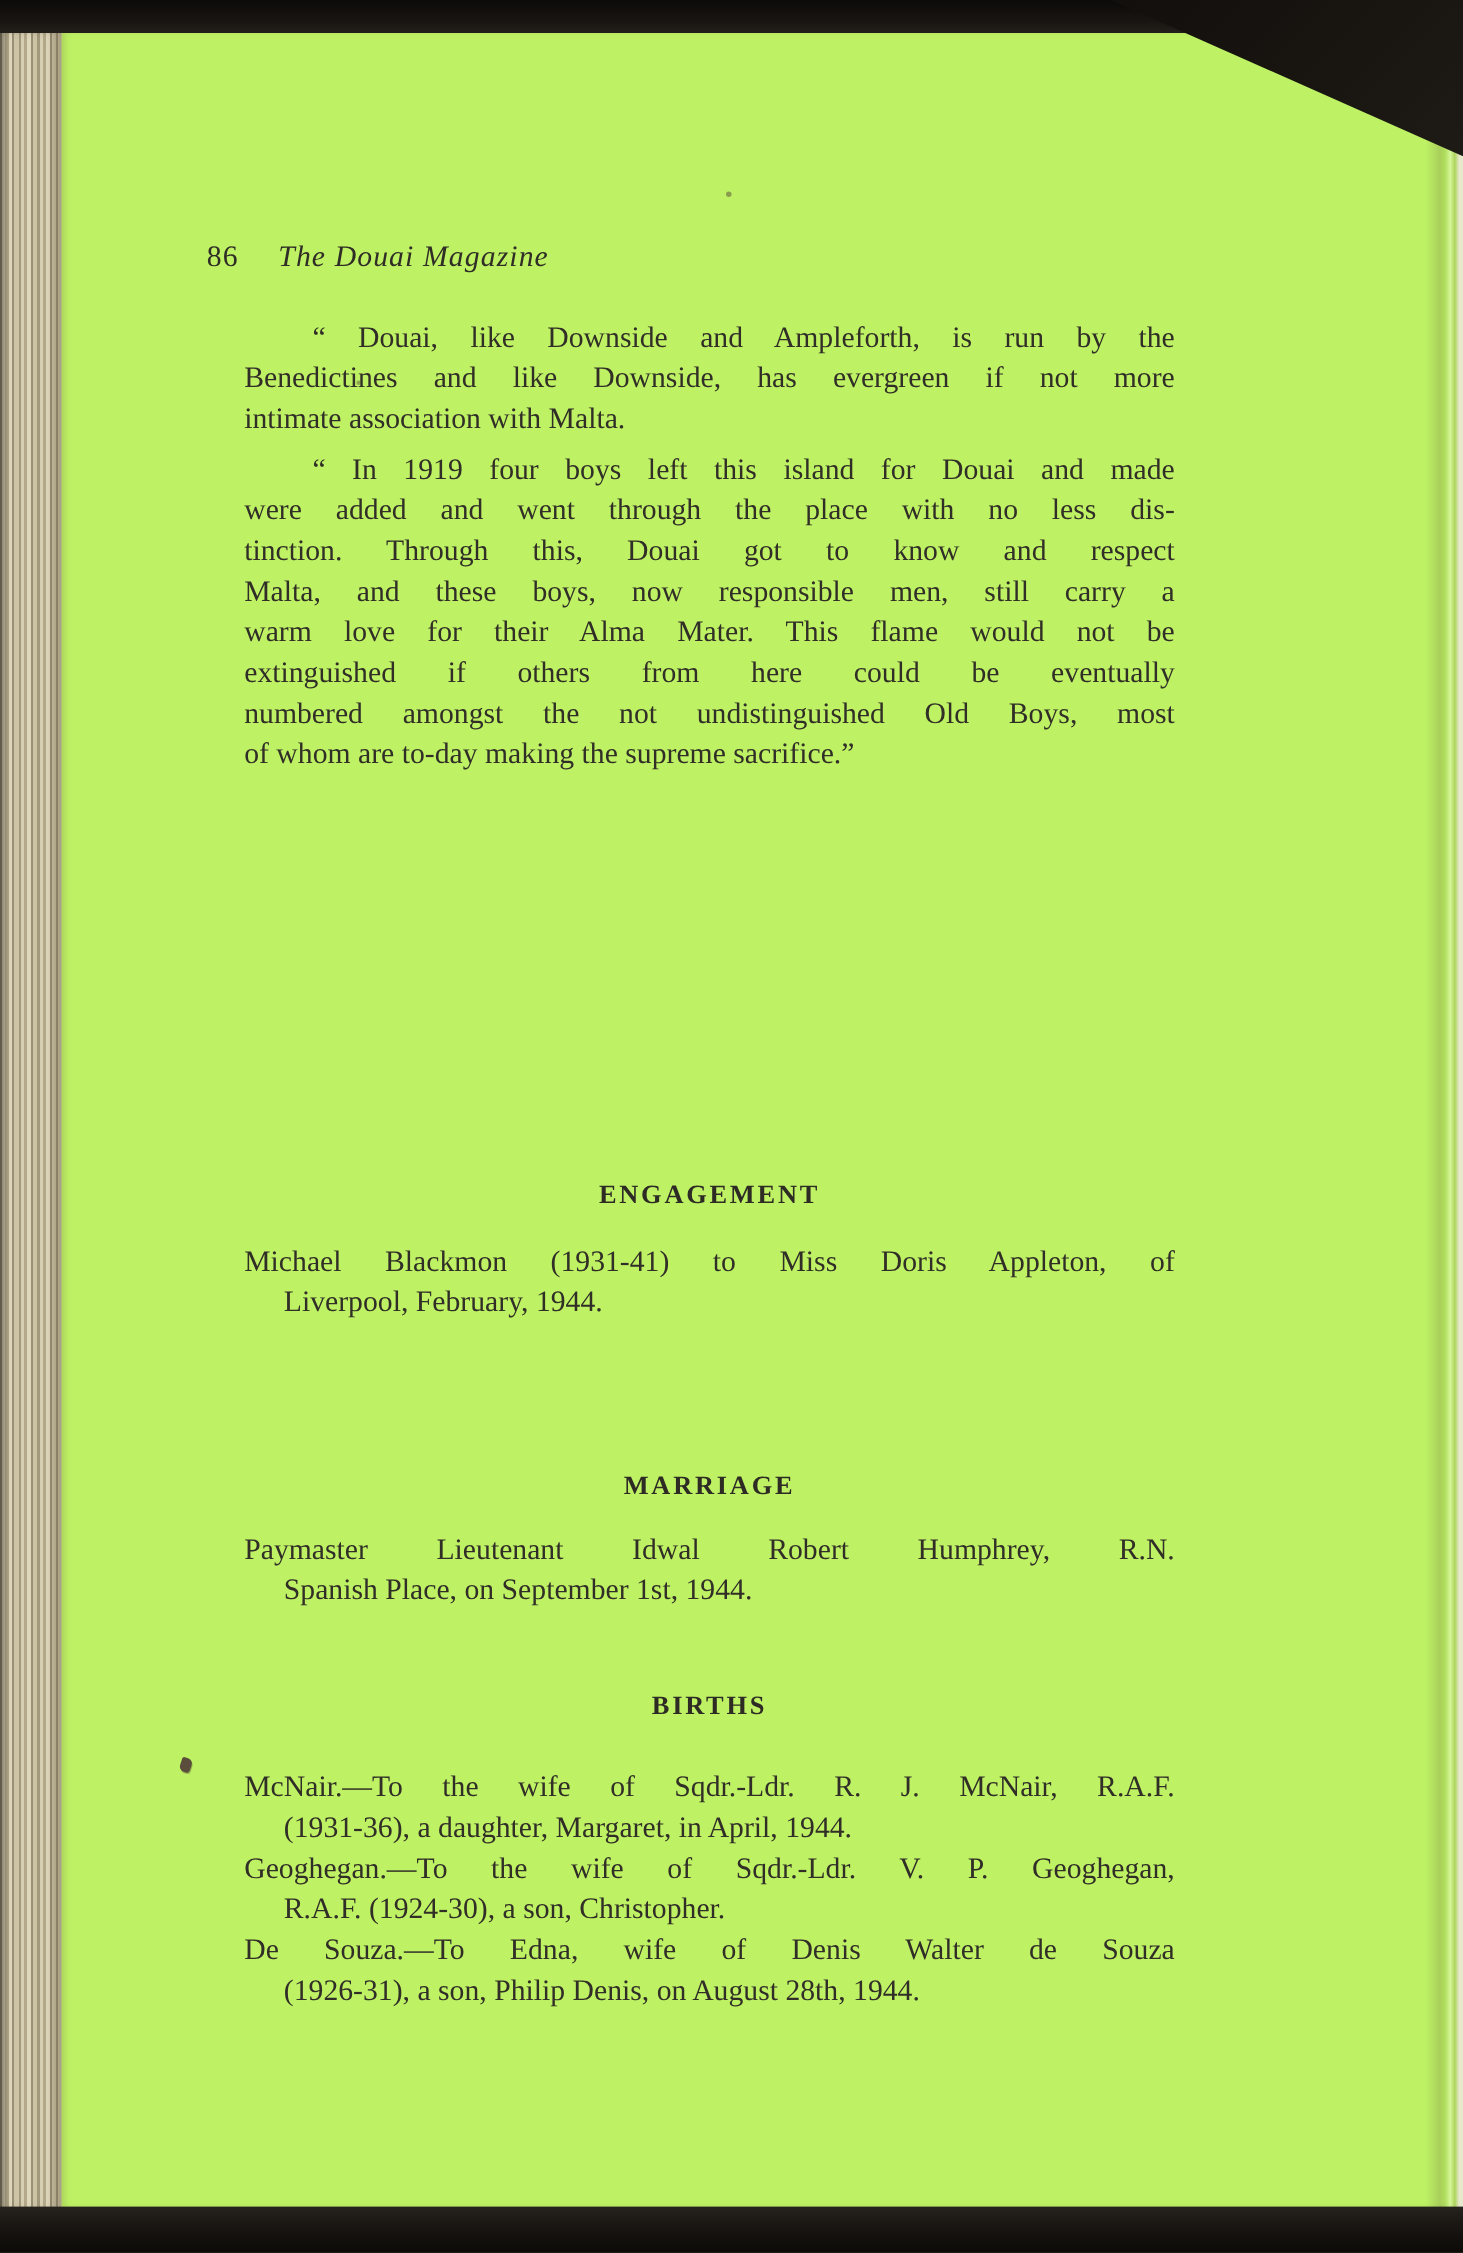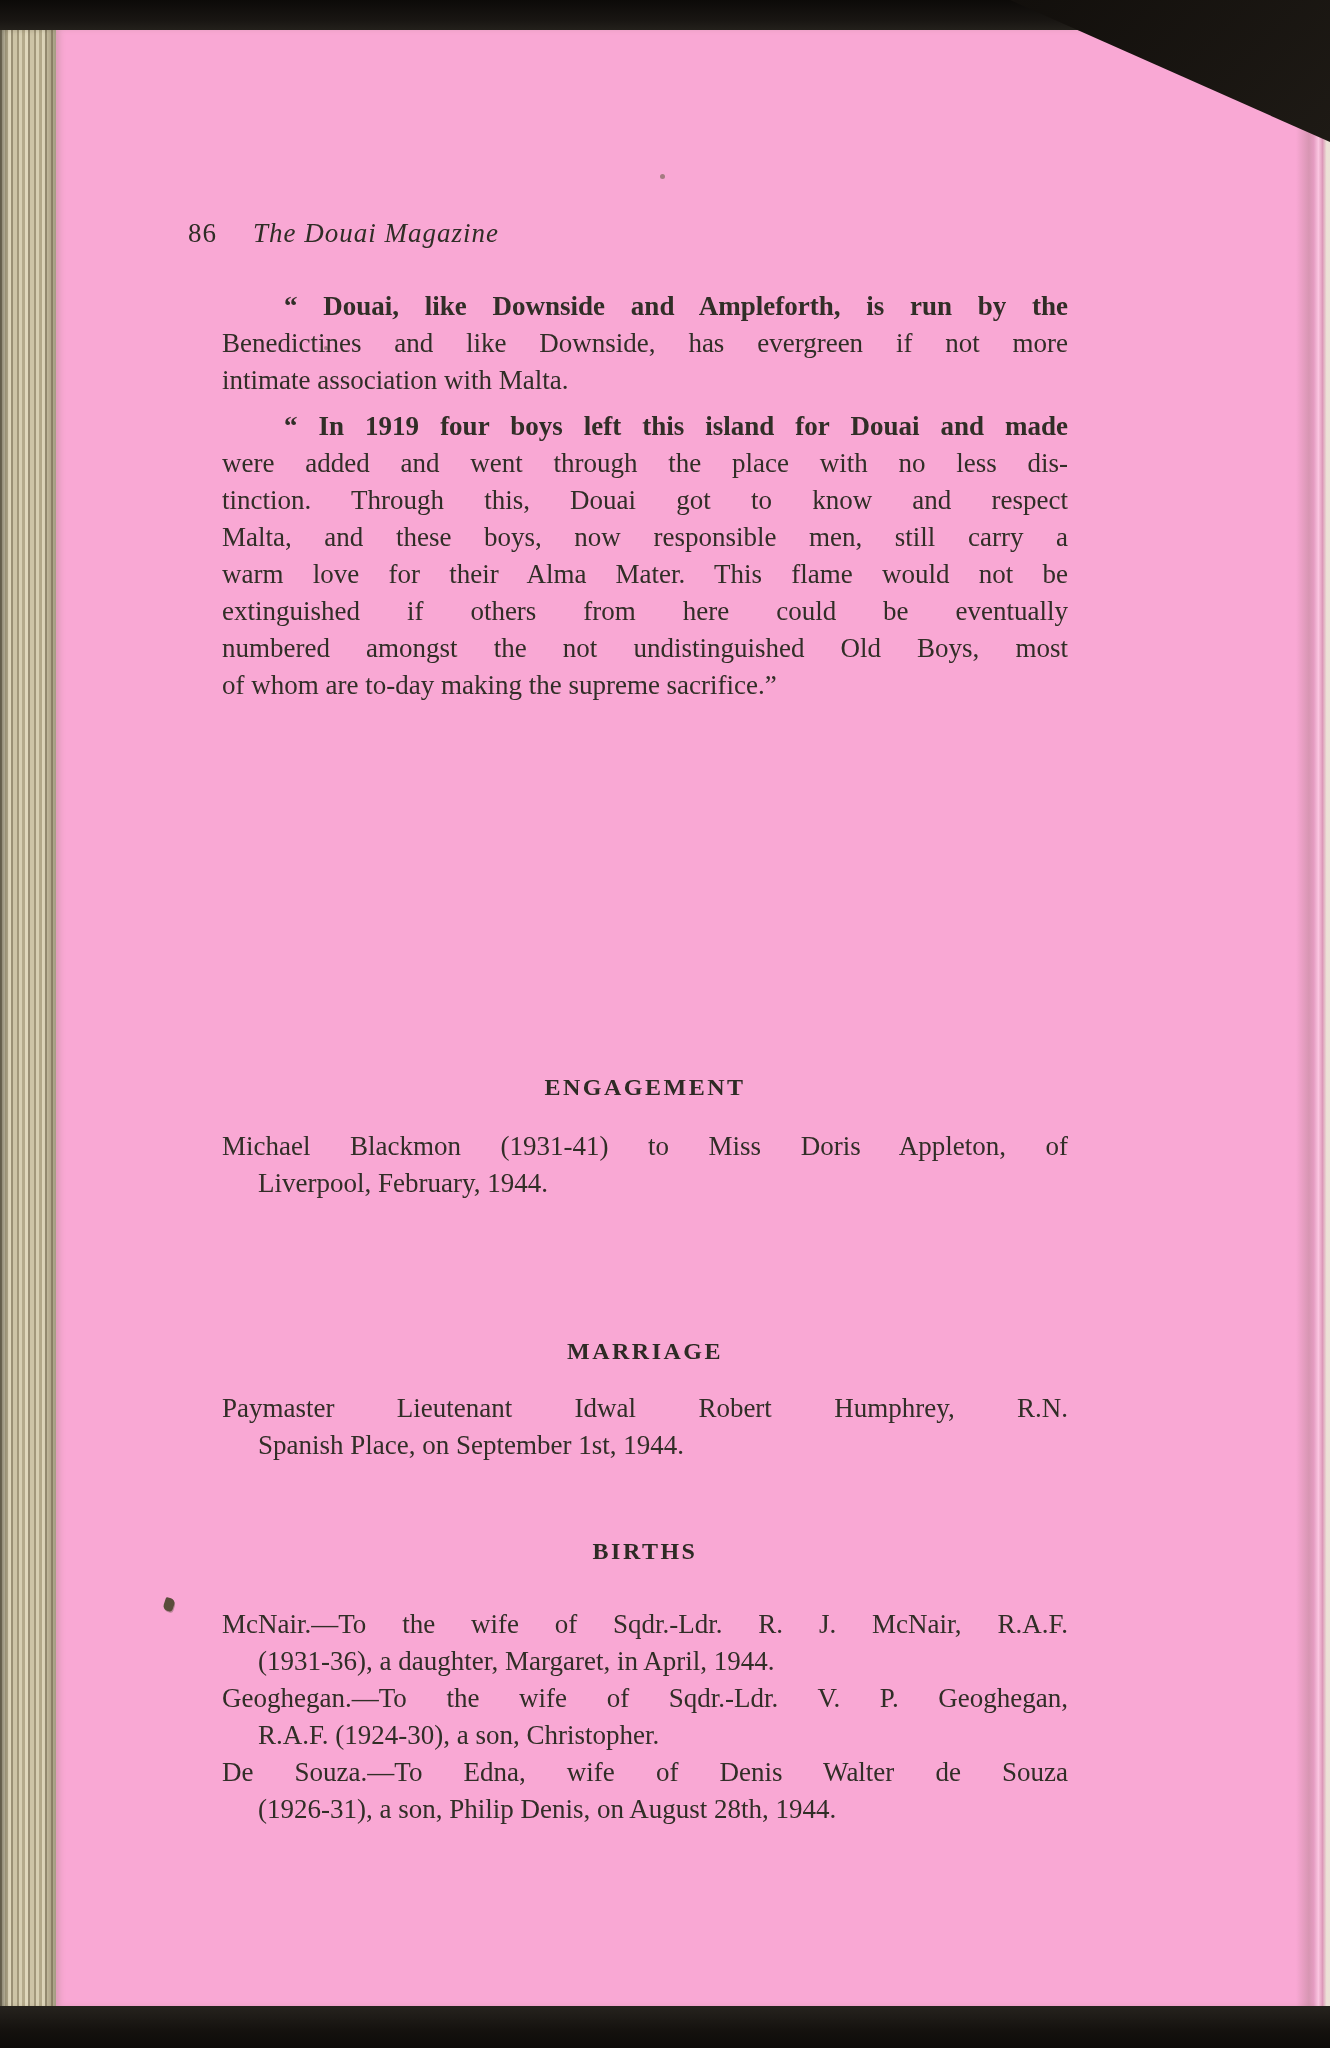--- a/index.html
+++ b/index.html
@@ -37,7 +37,7 @@
   .page {
     position:absolute; left:56px; top:28px; right:0; bottom:40px; z-index:4;
     background:radial-gradient(ellipse at 45% 38%, #ede9d7 0%, #e9e5d2 55%, #e3decа 100%);
-    background-color:#f9a8d4;
+    background-color:#bef264;
     box-shadow: inset 3px 0 6px rgba(120,110,80,0.25);
   }
   .gutter-shadow {

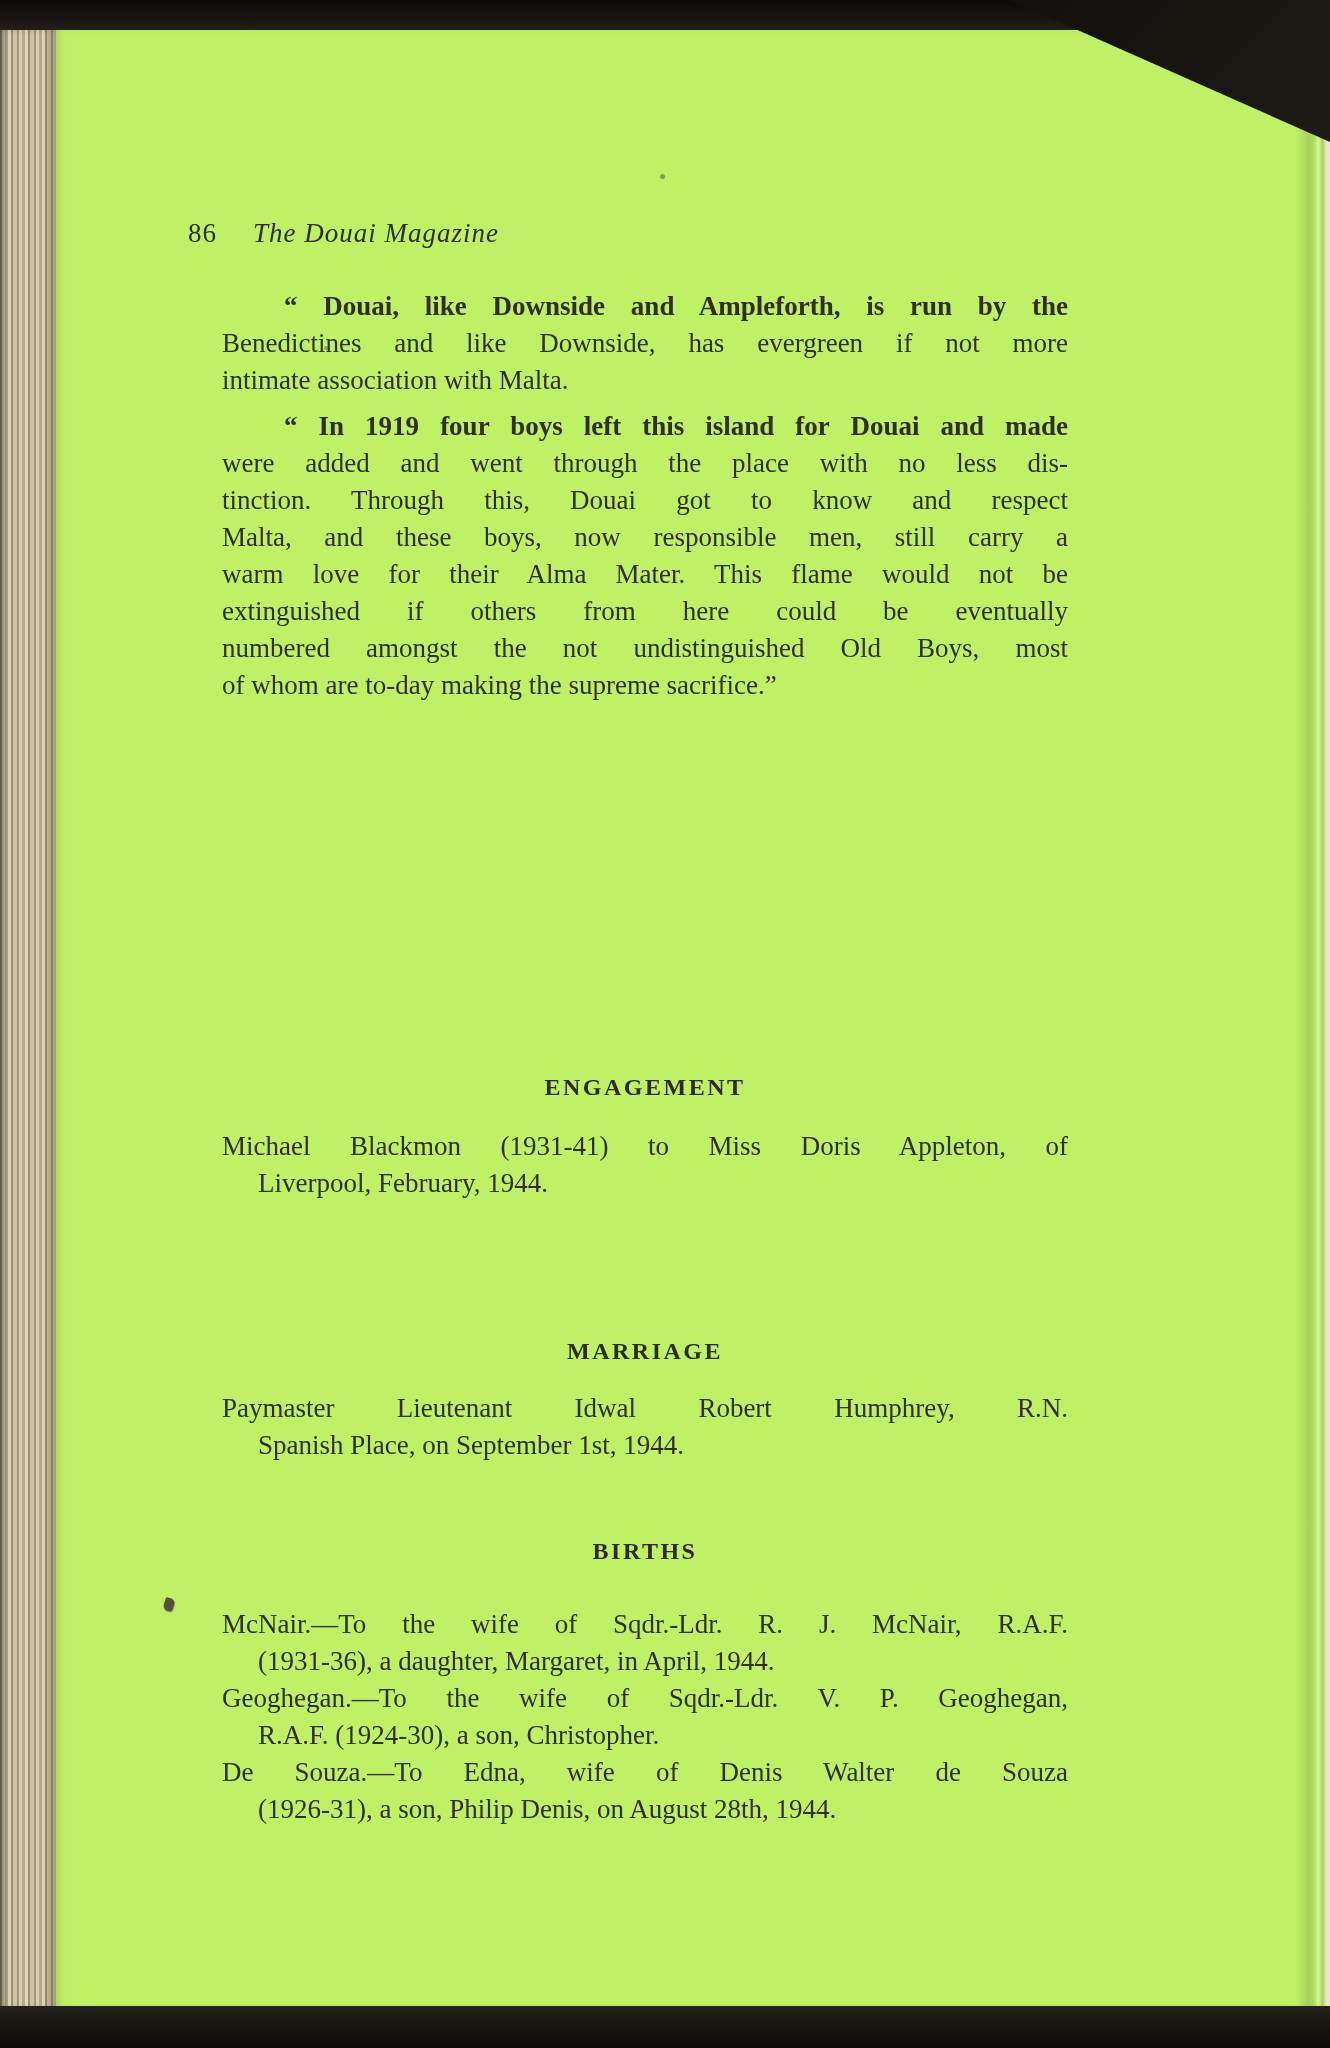--- a/index.html
+++ b/index.html
@@ -57,7 +57,7 @@
 
   .tline { text-align:justify; text-align-last:justify; }
   .tline.last { text-align-last:left; }
-  .para .tline.first { text-indent:62px;font-weight:bold; }
+  .para .tline.first { text-indent:62px; }
   .entry .tline.cont { padding-left:36px; }
 
   .para-1 { top:260px; }

